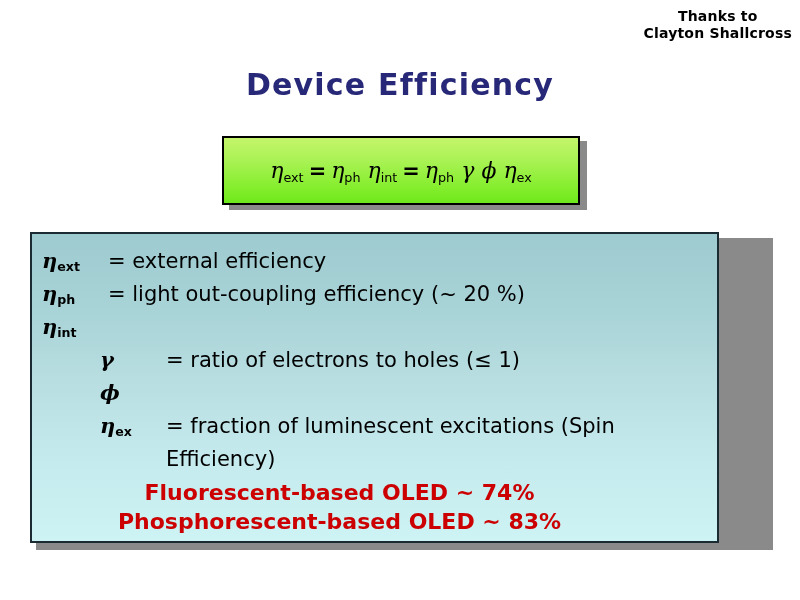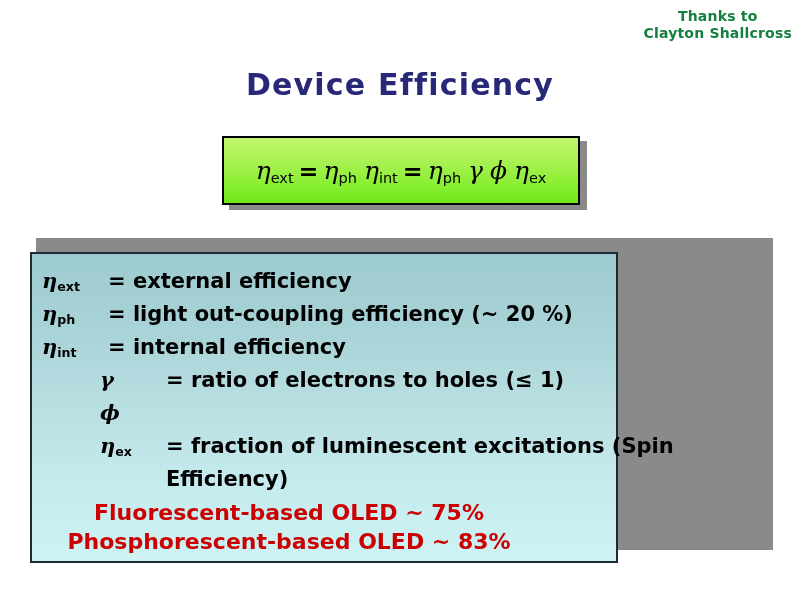--- a/index.html
+++ b/index.html
@@ -21,7 +21,7 @@
     top: 8px;
     right: 8px;
     text-align: center;
-    color: #15803d;
+    color: #000000;
     font-family: "DejaVu Sans", sans-serif;
     font-weight: bold;
     font-size: 14px;

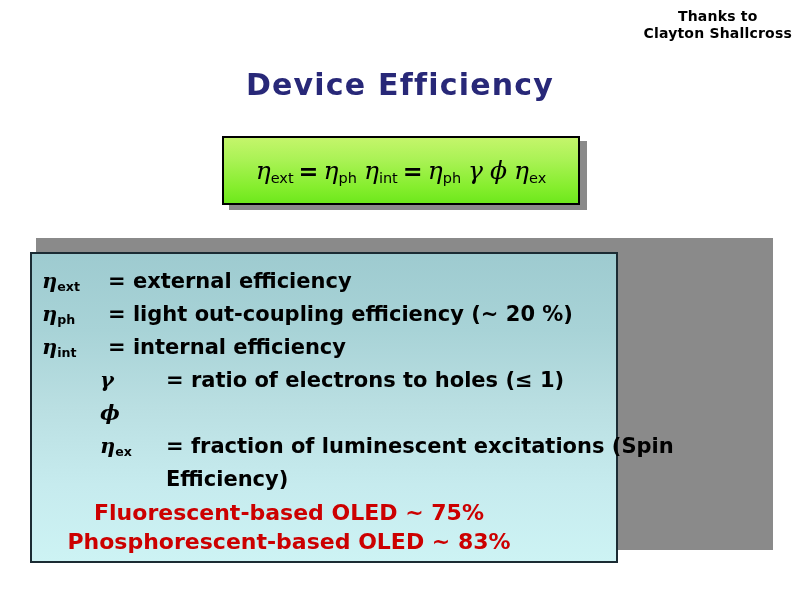--- a/index.html
+++ b/index.html
@@ -68,7 +68,7 @@
   #formula-text {
     color: #000000;
     font-family: "DejaVu Serif", serif;
-    font-size: 25px;
+    font-size: 22px;
     white-space: nowrap;
   }
   #formula-text .it {

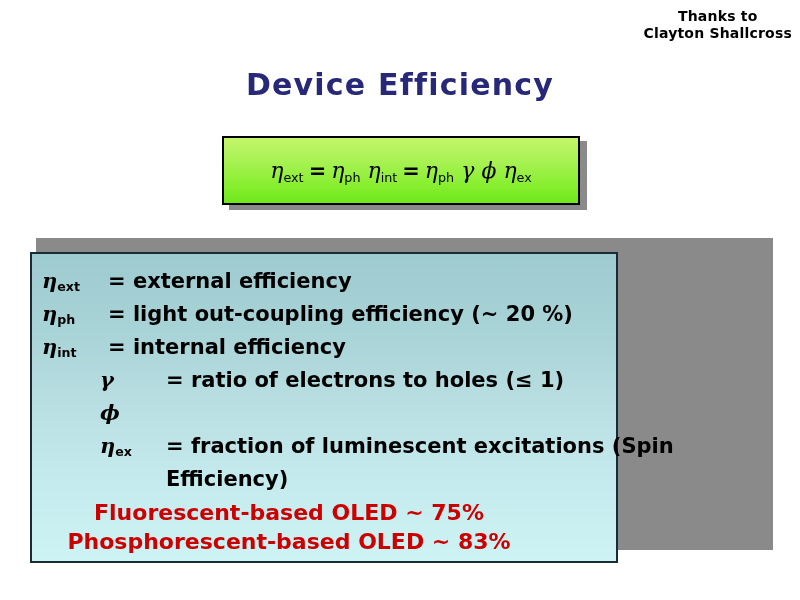--- a/index.html
+++ b/index.html
@@ -104,13 +104,12 @@
     position: absolute;
     left: 30px;
     top: 232px;
-    width: 588px;
+    width: 689px;
     height: 311px;
     border: 2px solid #1b2b33;
     background: linear-gradient(to bottom, #9ecbd0 0%, #a8d3d7 25%, #badfe2 50%, #c6ebee 75%, #cdf3f4 100%);
     box-sizing: border-box;
     padding: 12px 0 0 10px;
-    margin-top: 20px;
   }
 
   .deflist {

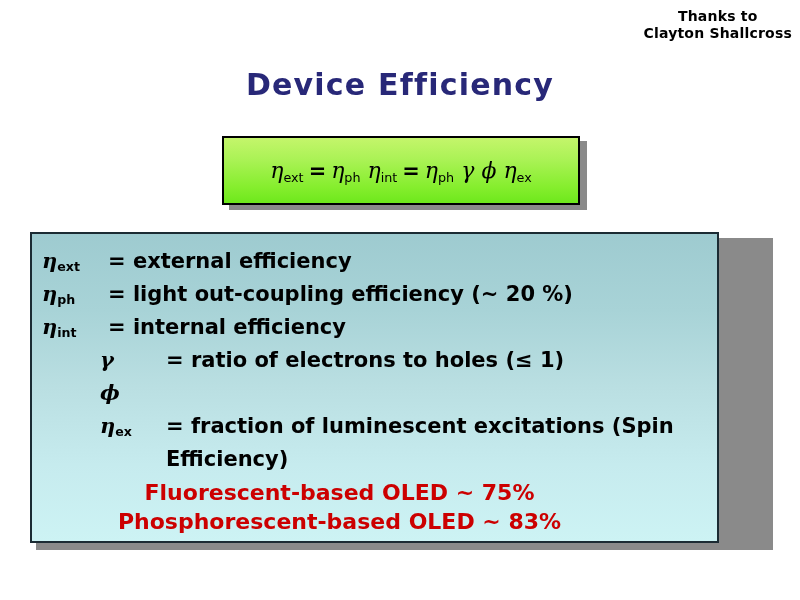--- a/index.html
+++ b/index.html
@@ -144,7 +144,7 @@
   .symcol-ind { width: 46px; flex: 0 0 66px; }
   .indent { padding-left: 58px; }
   .indent2 { padding-left: 124px; }
-  .deftext { font-family: "DejaVu Sans", sans-serif; font-weight: bold; }
+  .deftext { font-family: "DejaVu Sans", sans-serif; font-weight: normal; }
 
   .result-line {
     text-align: center;

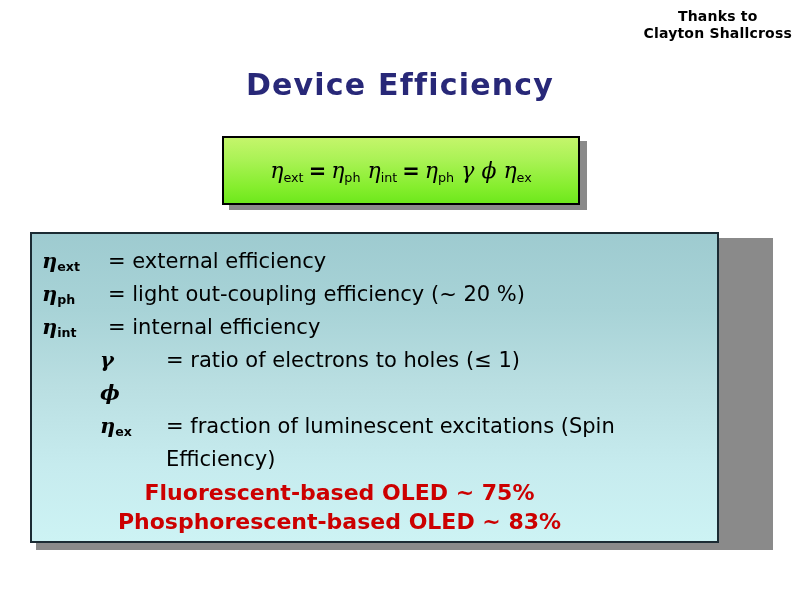--- a/index.html
+++ b/index.html
@@ -191,7 +191,6 @@
 
     <div class="defrow">
       <span class="sym symcol"><span>η</span><sub>int</sub></span>
-      <span class="deftext">= internal efficiency</span>
     </div>
 
     <div class="defrow indent">

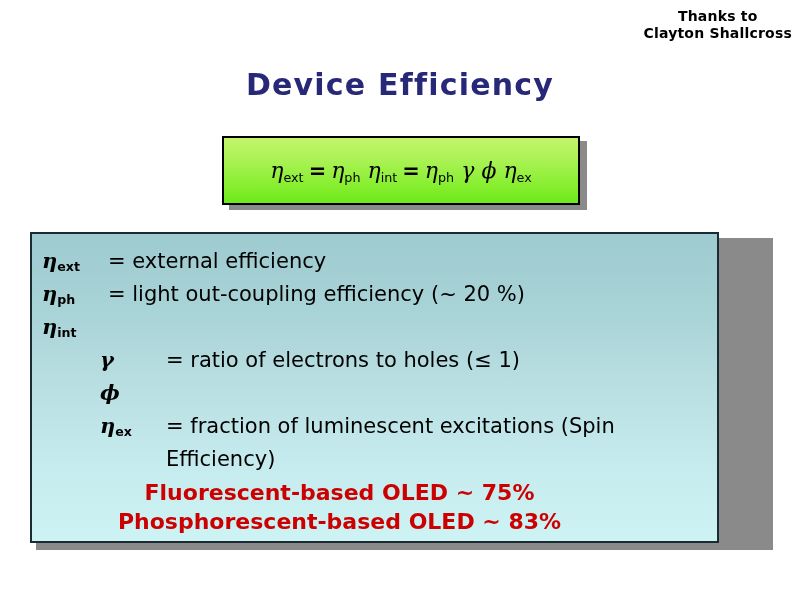--- a/index.html
+++ b/index.html
@@ -214,7 +214,7 @@
   </div>
 
   <div id="results">
-    <div class="result-line">Fluorescent-based OLED ~ 75%</div>
+    <div class="result-line">Fluorescent-based OLED ~ 74%</div>
     <div class="result-line">Phosphorescent-based OLED ~ 83%</div>
   </div>
 

